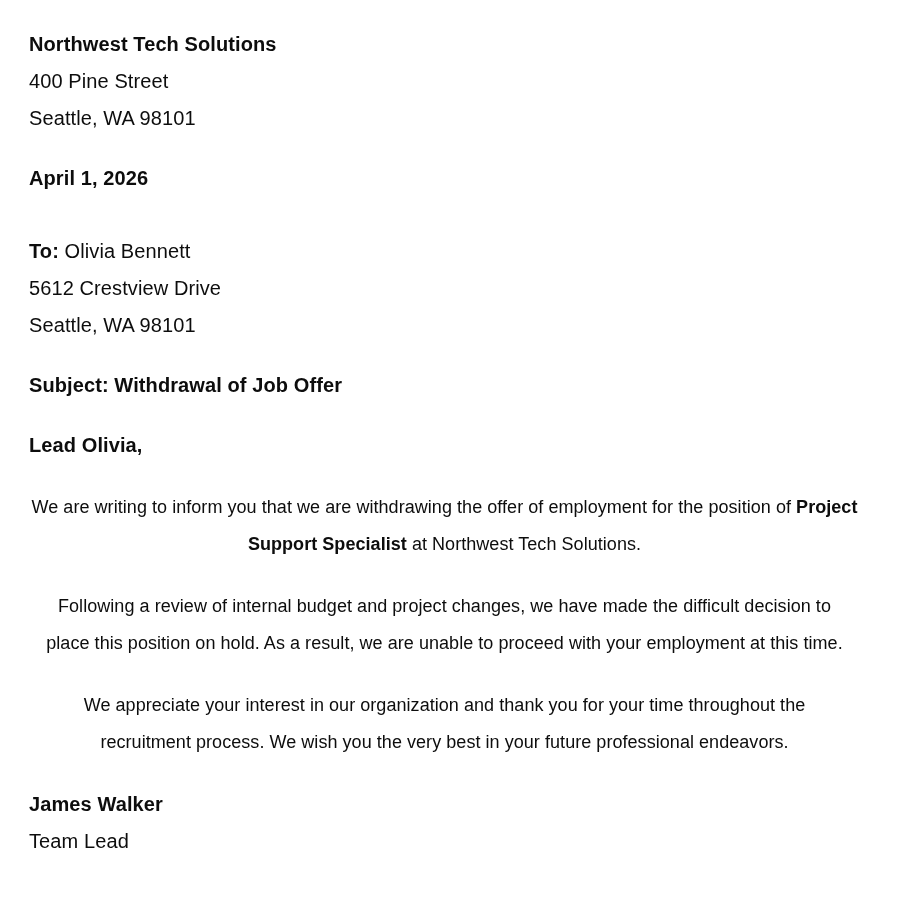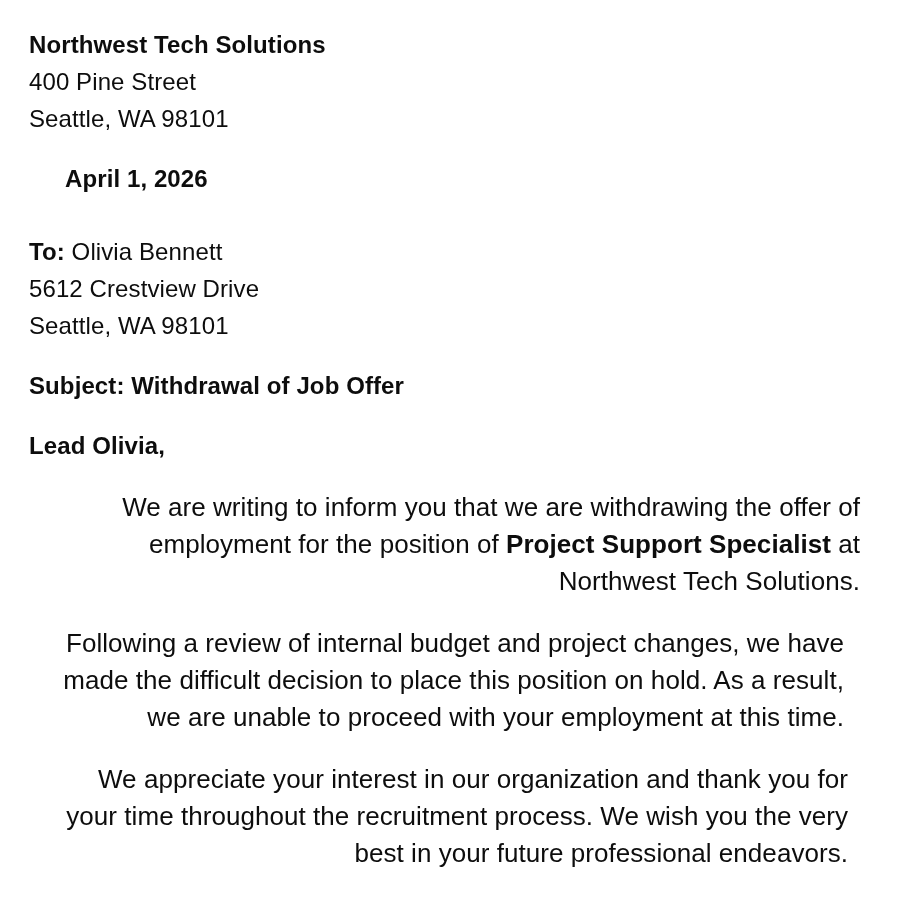--- a/index.html
+++ b/index.html
@@ -31,7 +31,7 @@
   }
 
   .line {
-    font-size: 24px;
+    font-size: 20px;
     line-height: 37px;
     letter-spacing: 0.1px;
     white-space: pre-wrap;

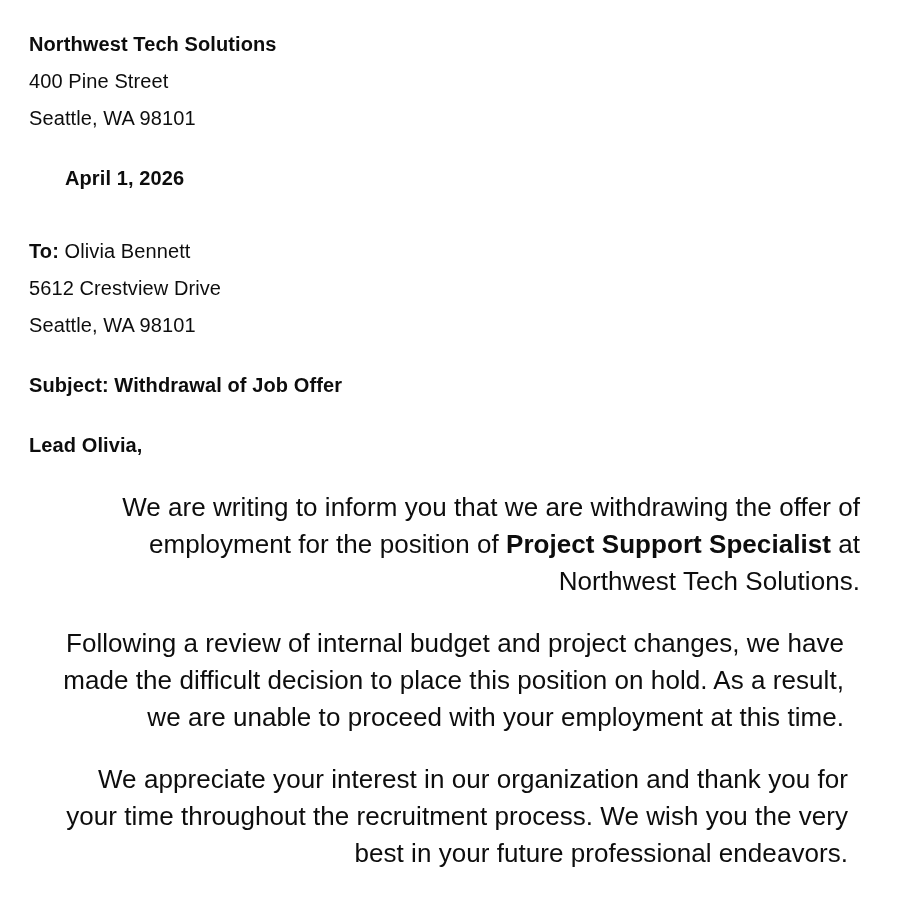--- a/index.html
+++ b/index.html
@@ -50,7 +50,7 @@
   }
 
   .addr-block { margin-bottom: 23px; }
-  .date-block { margin-bottom: 23px; margin-left: 36px; }
+  .date-block { margin-bottom: 23px; }
   .to-block   { margin-bottom: 23px; margin-top: 36px; }
   .subject-block { margin-bottom: 23px; }
   .greeting-block { margin-bottom: 25px; }

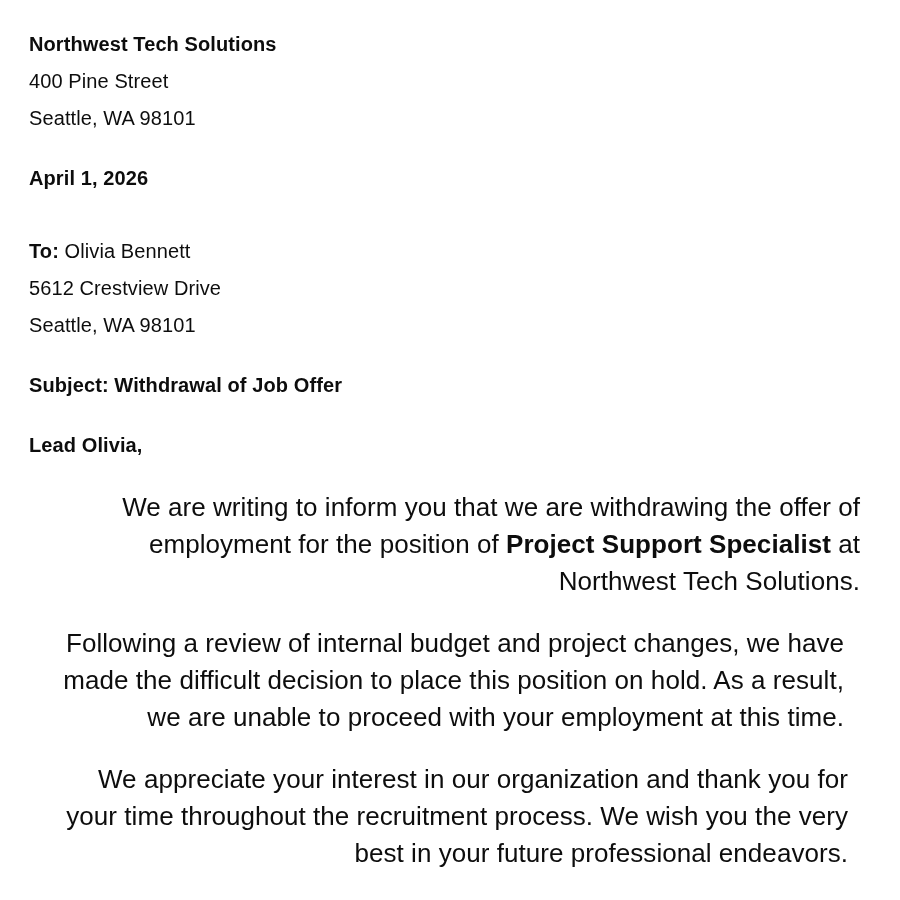--- a/index.html
+++ b/index.html
@@ -42,10 +42,10 @@
   }
 
   .para {
-    font-size: 26px;
+    font-size: 18px;
     line-height: 37px;
     letter-spacing: 0.05px;
-    text-align: right;
+    text-align: center;
     max-width: 836px;
   }
 

